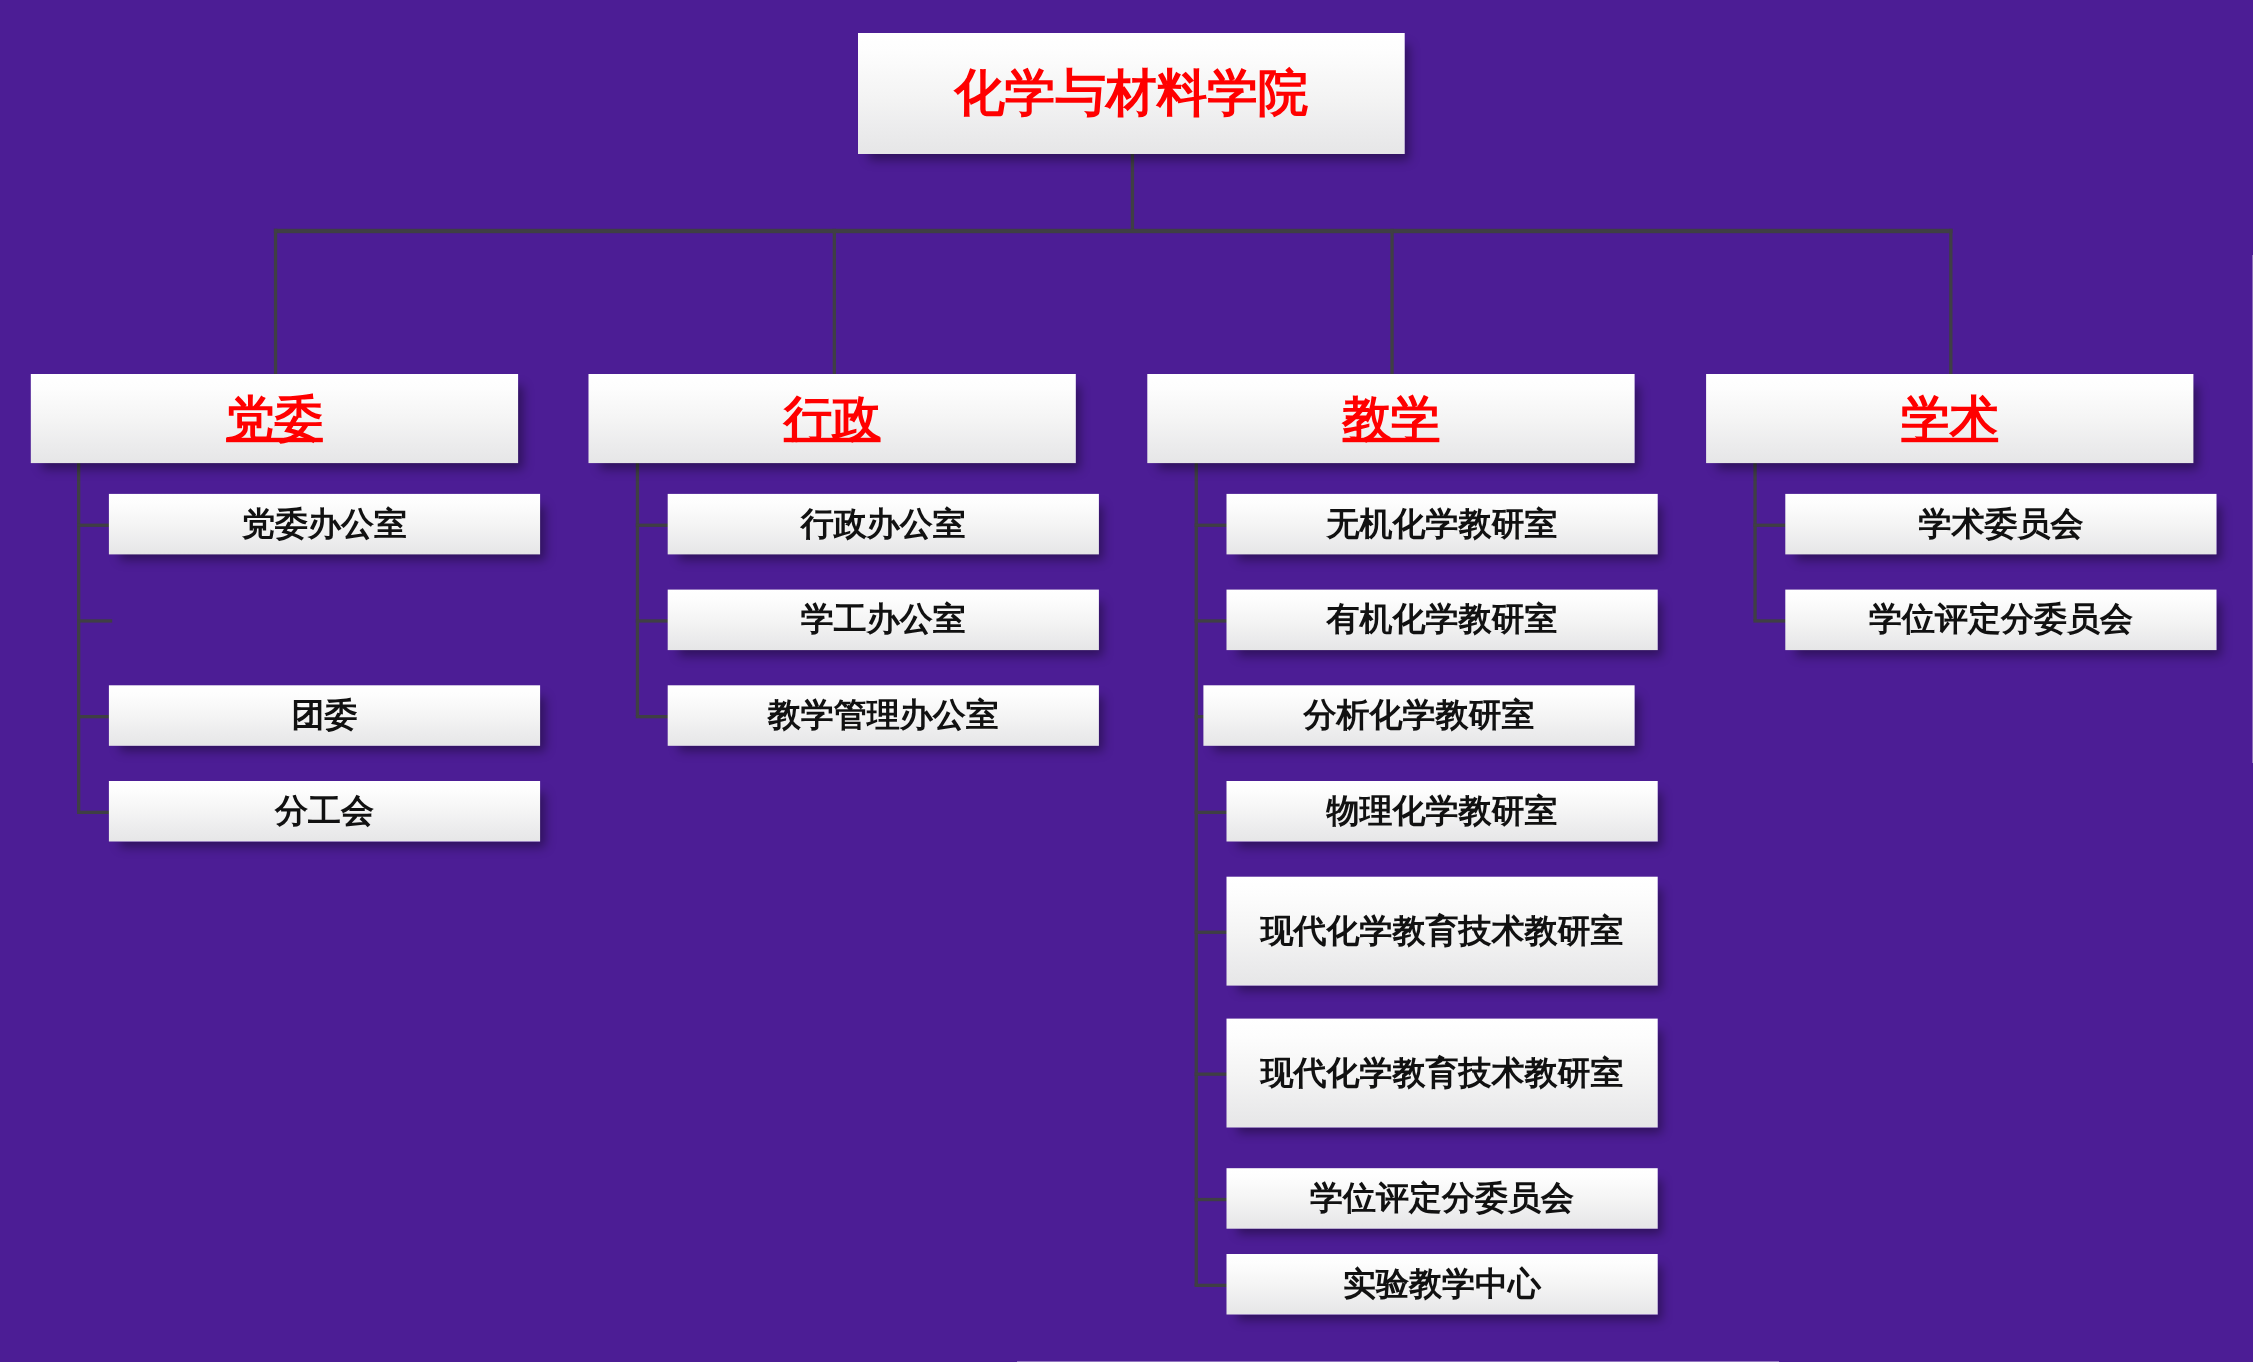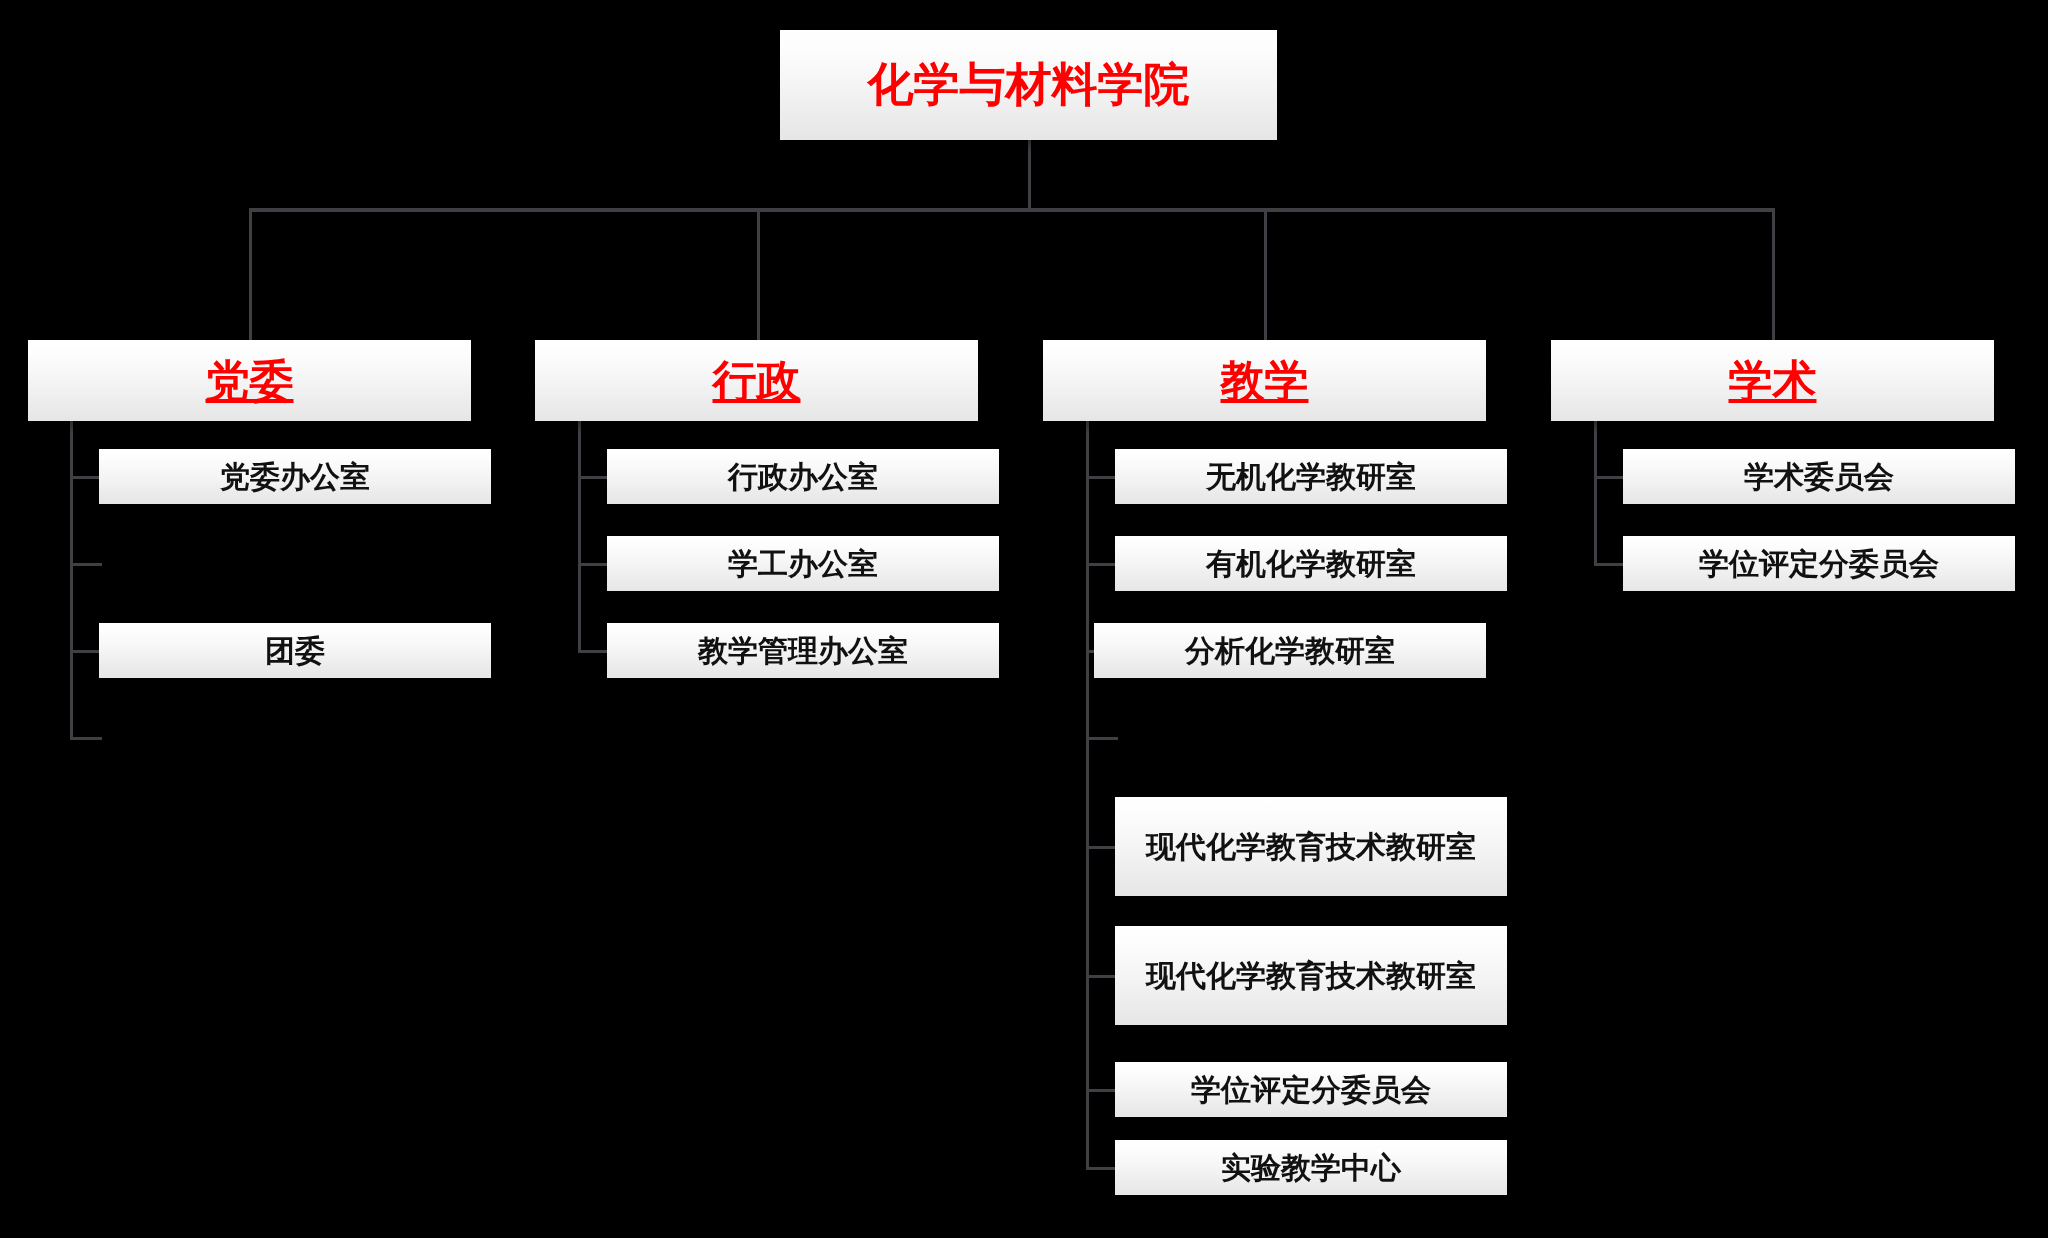--- a/index.html
+++ b/index.html
@@ -15,7 +15,7 @@
     position: relative;
     width: 2048px;
     height: 1238px;
-    background: #000000;
+    background: #4c1d95;
     overflow: hidden;
   }
 

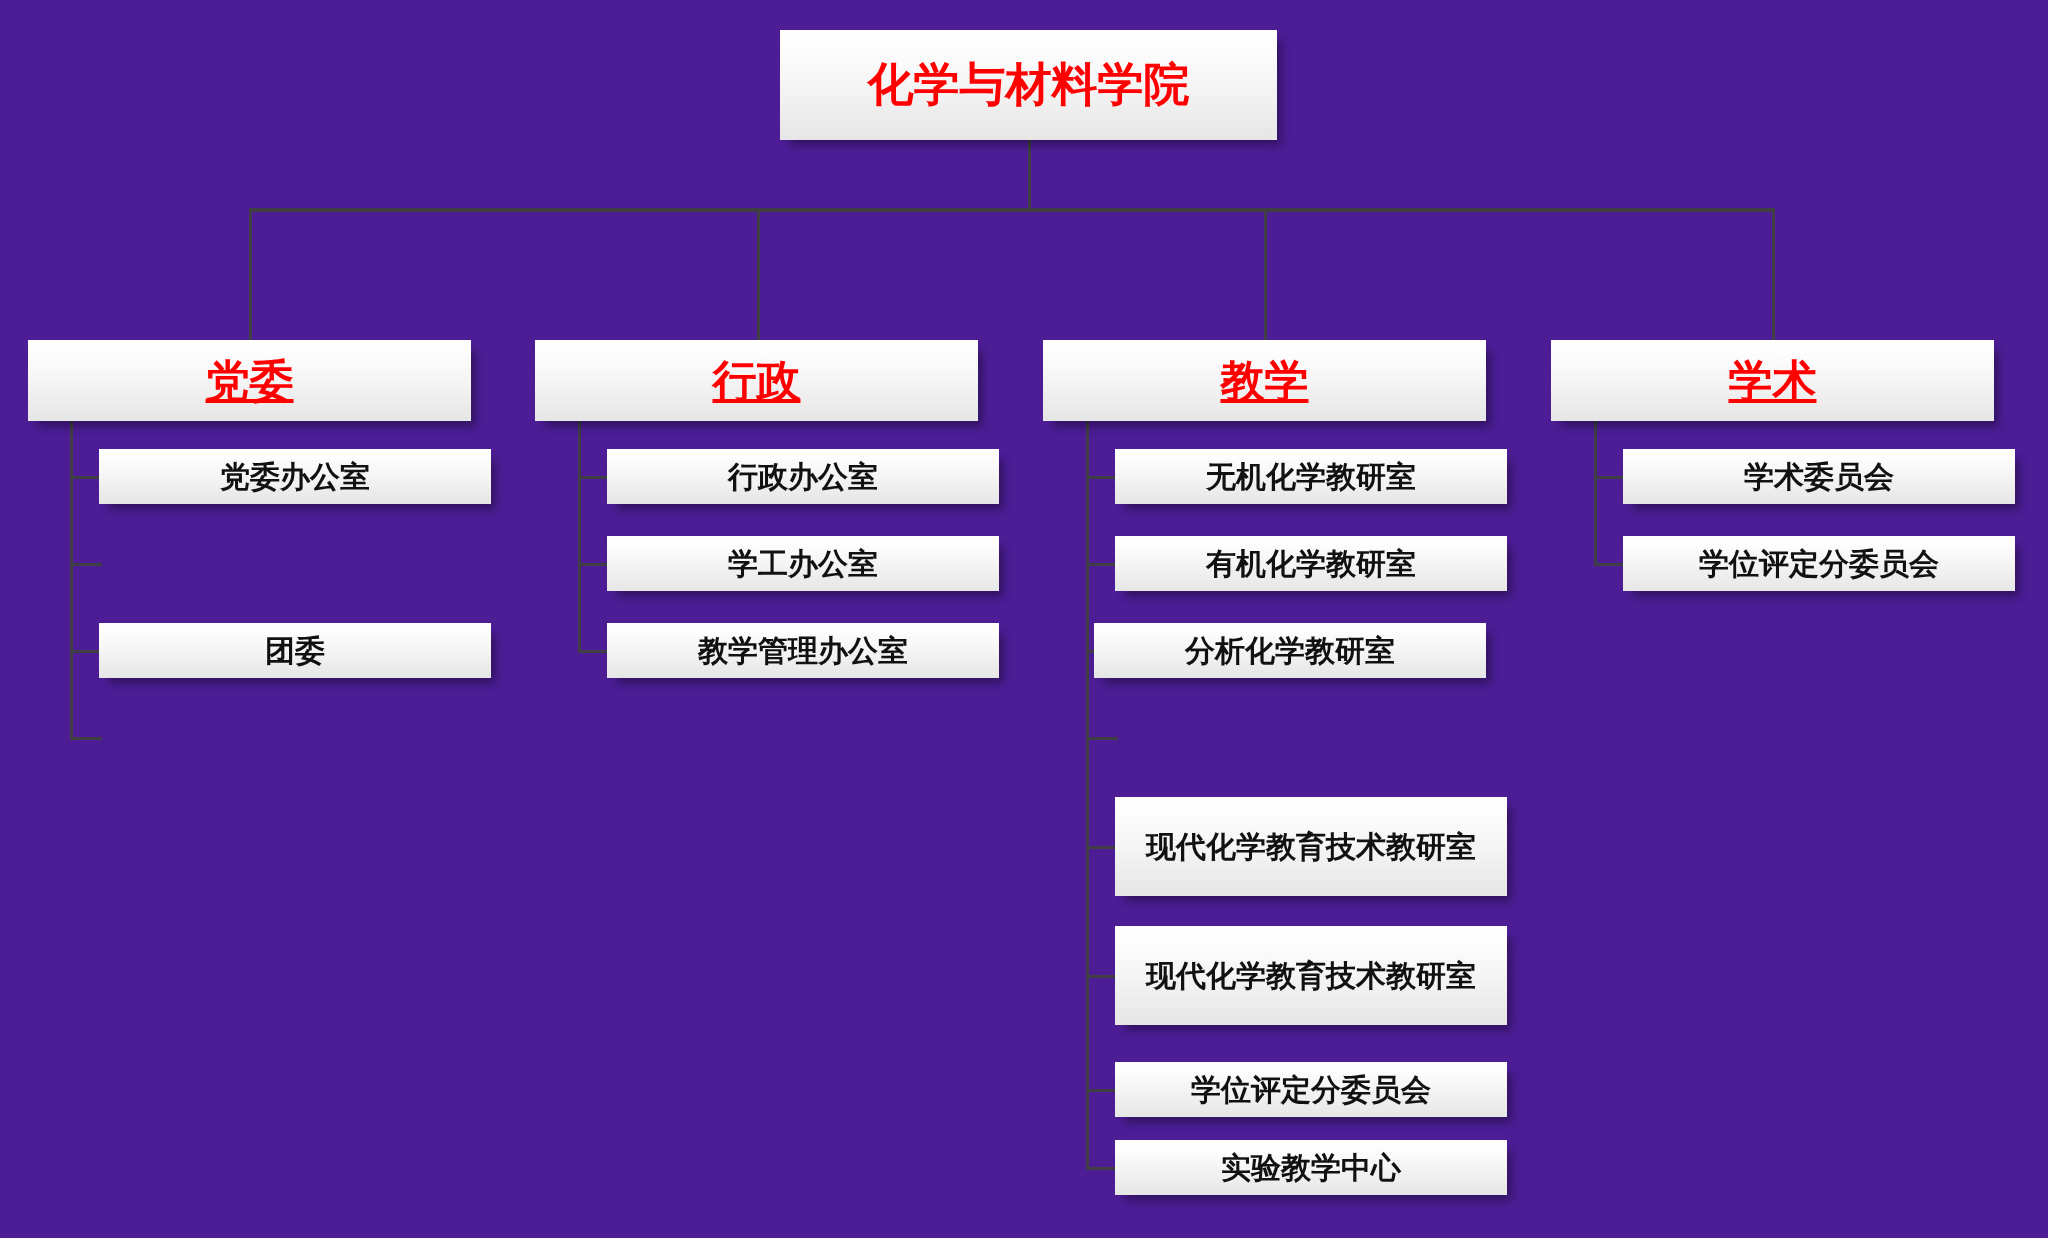--- a/index.html
+++ b/index.html
@@ -115,6 +115,9 @@
   <div class="node leaf" style="left:99px; top:623px; width:392px; height:55px;">
     <span>团委</span>
   </div>
+  <div class="node leaf" style="left:99px; top:710px; width:392px; height:55px;">
+    <span>分工会</span>
+  </div>
 
   <div class="conn v" style="left:578px; top:421px; height:230px;"></div>
   <div class="conn h" style="left:578px; top:476px; width:32px;"></div>

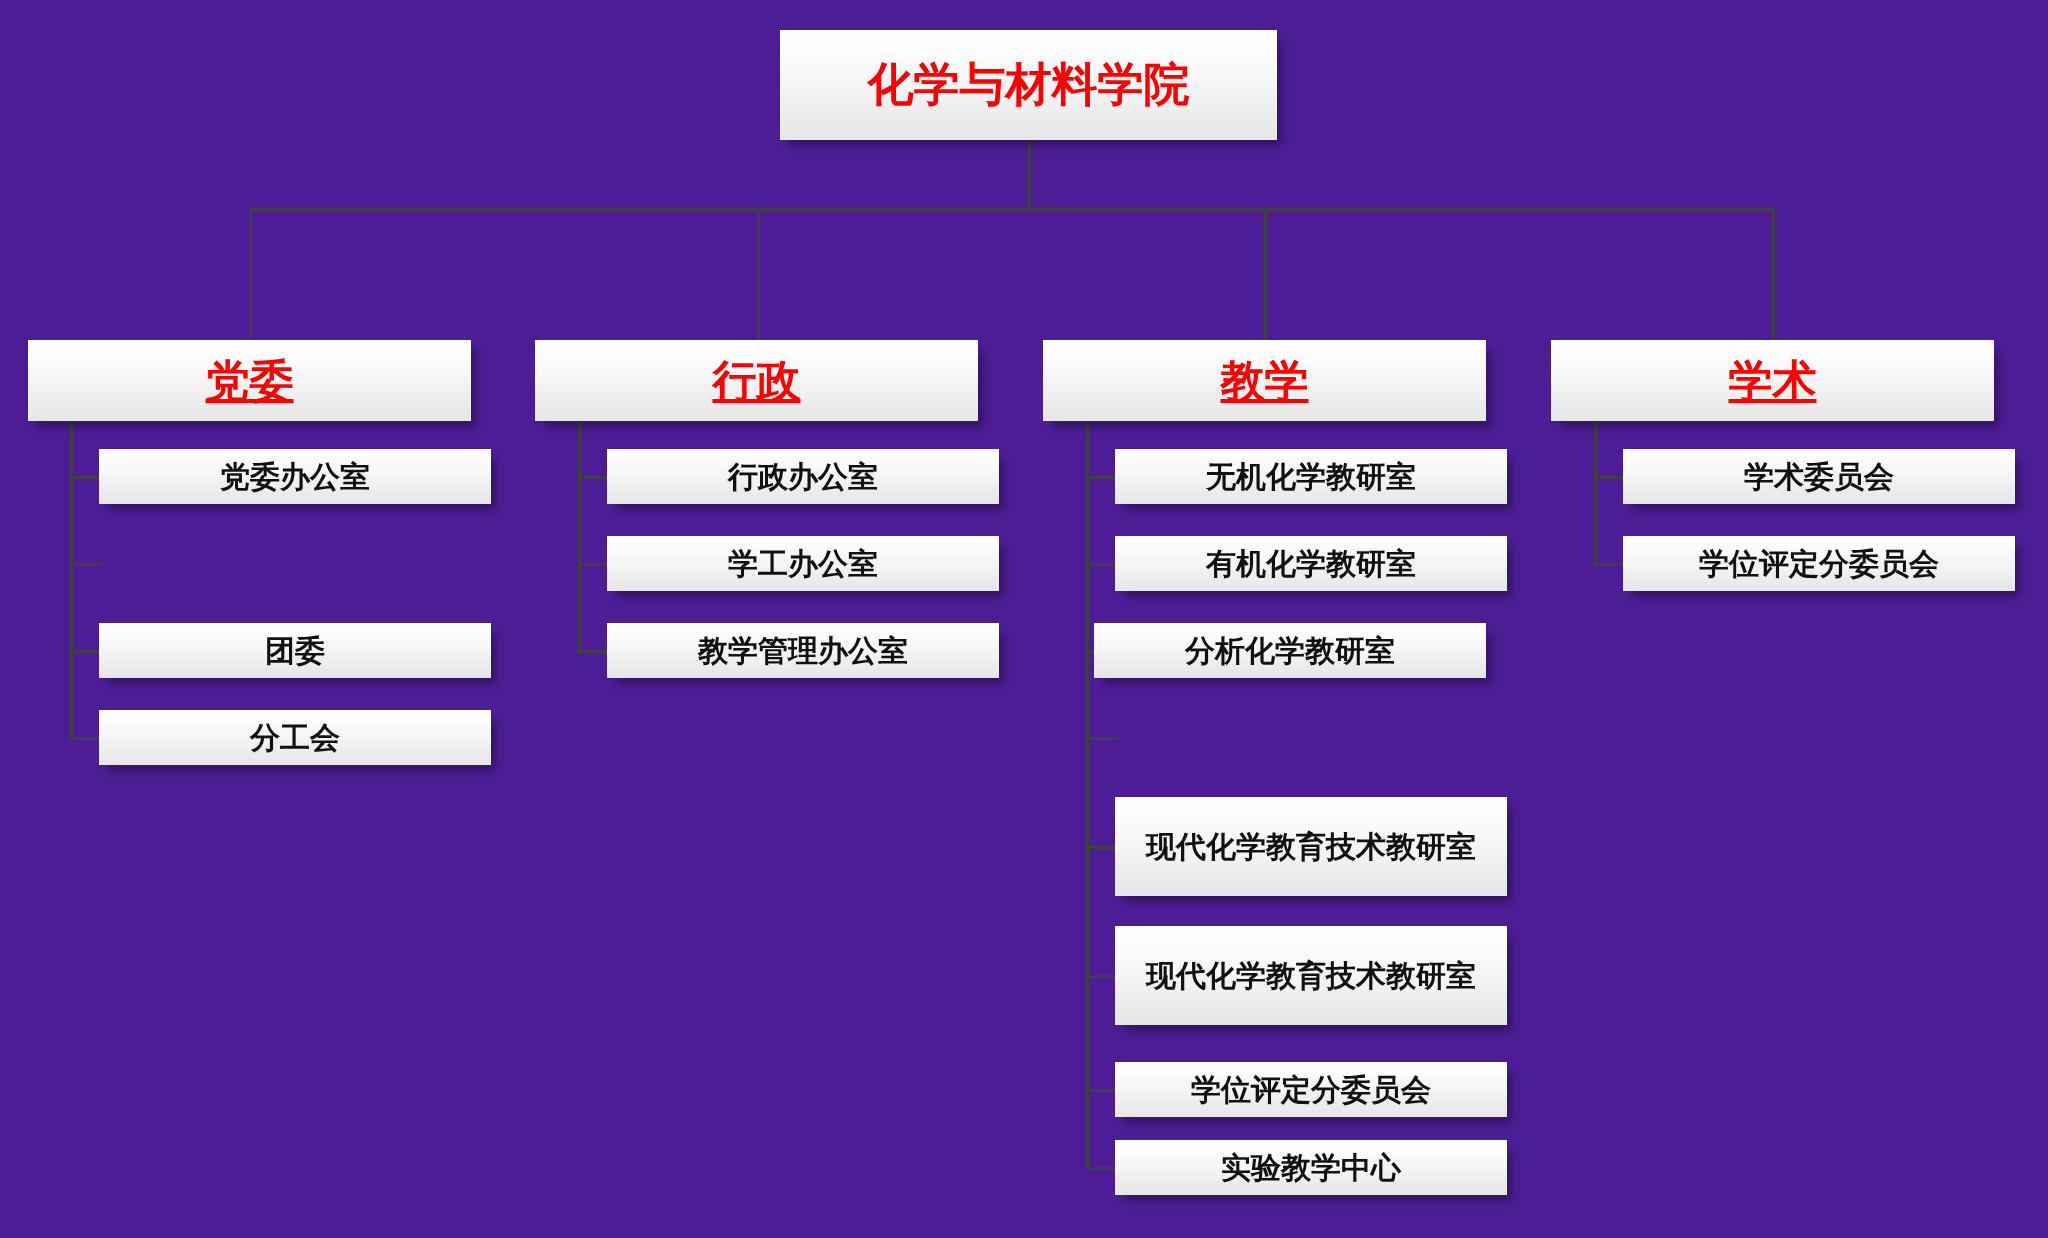--- a/index.html
+++ b/index.html
@@ -153,6 +153,9 @@
   <div class="node leaf" style="left:1094px; top:623px; width:392px; height:55px;">
     <span>分析化学教研室</span>
   </div>
+  <div class="node leaf" style="left:1115px; top:710px; width:392px; height:55px;">
+    <span>物理化学教研室</span>
+  </div>
   <div class="node leaf" style="left:1115px; top:797px; width:392px; height:99px;">
     <span>现代化学教育技术教研室</span>
   </div>

